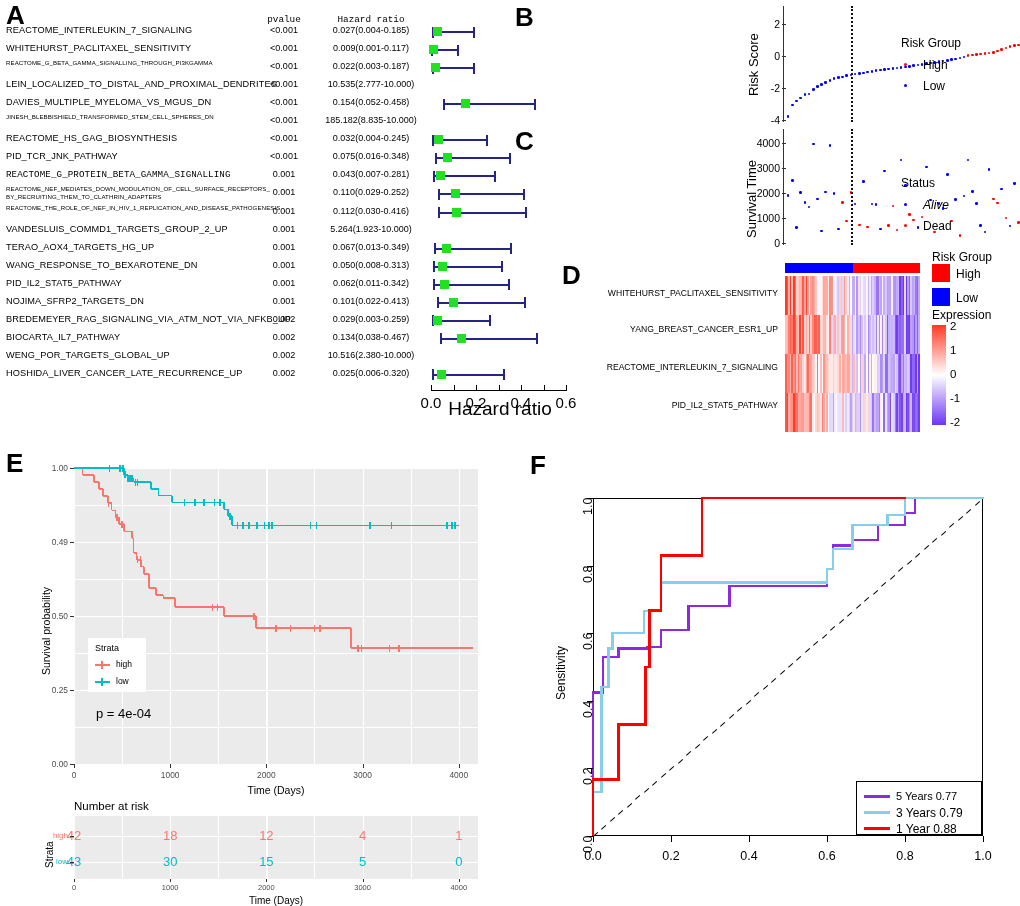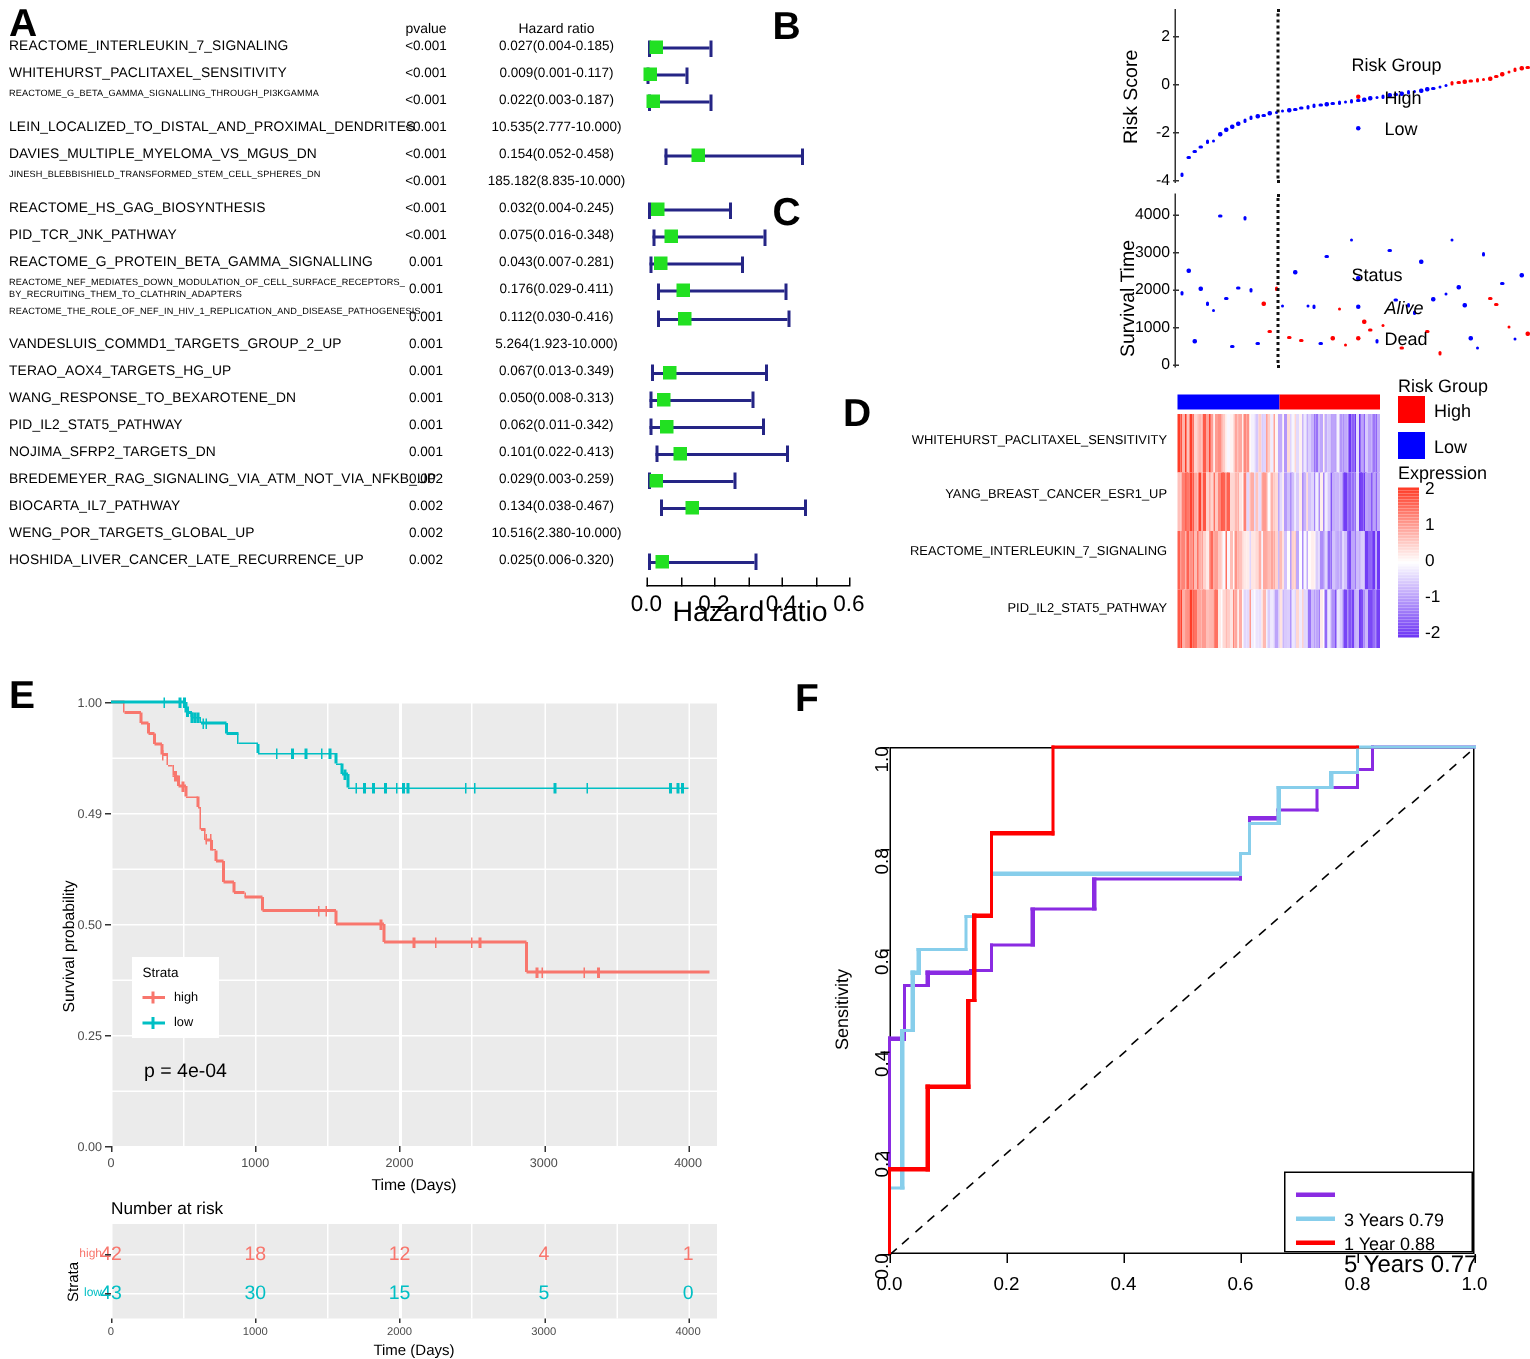--- a/index.html
+++ b/index.html
@@ -12,7 +12,7 @@
   .fa-name.sm{font-size:6.1px;line-height:7.5px;}
   .fa-p{position:absolute;left:258px;width:52px;text-align:center;font-size:9px;}
   .fa-hr{position:absolute;left:312px;width:118px;text-align:center;font-size:9px;}
-  .fa-hdr{position:absolute;font-size:9.3px;}
+  .fa-hdr{position:absolute;font-size:9.3px;font-family:Liberation Mono, monospace;}
   .fp-line{position:absolute;height:2px;background:#252585;}
   .fp-cap{position:absolute;width:2px;height:11px;background:#252585;}
   .fp-box{position:absolute;background:#22e022;}

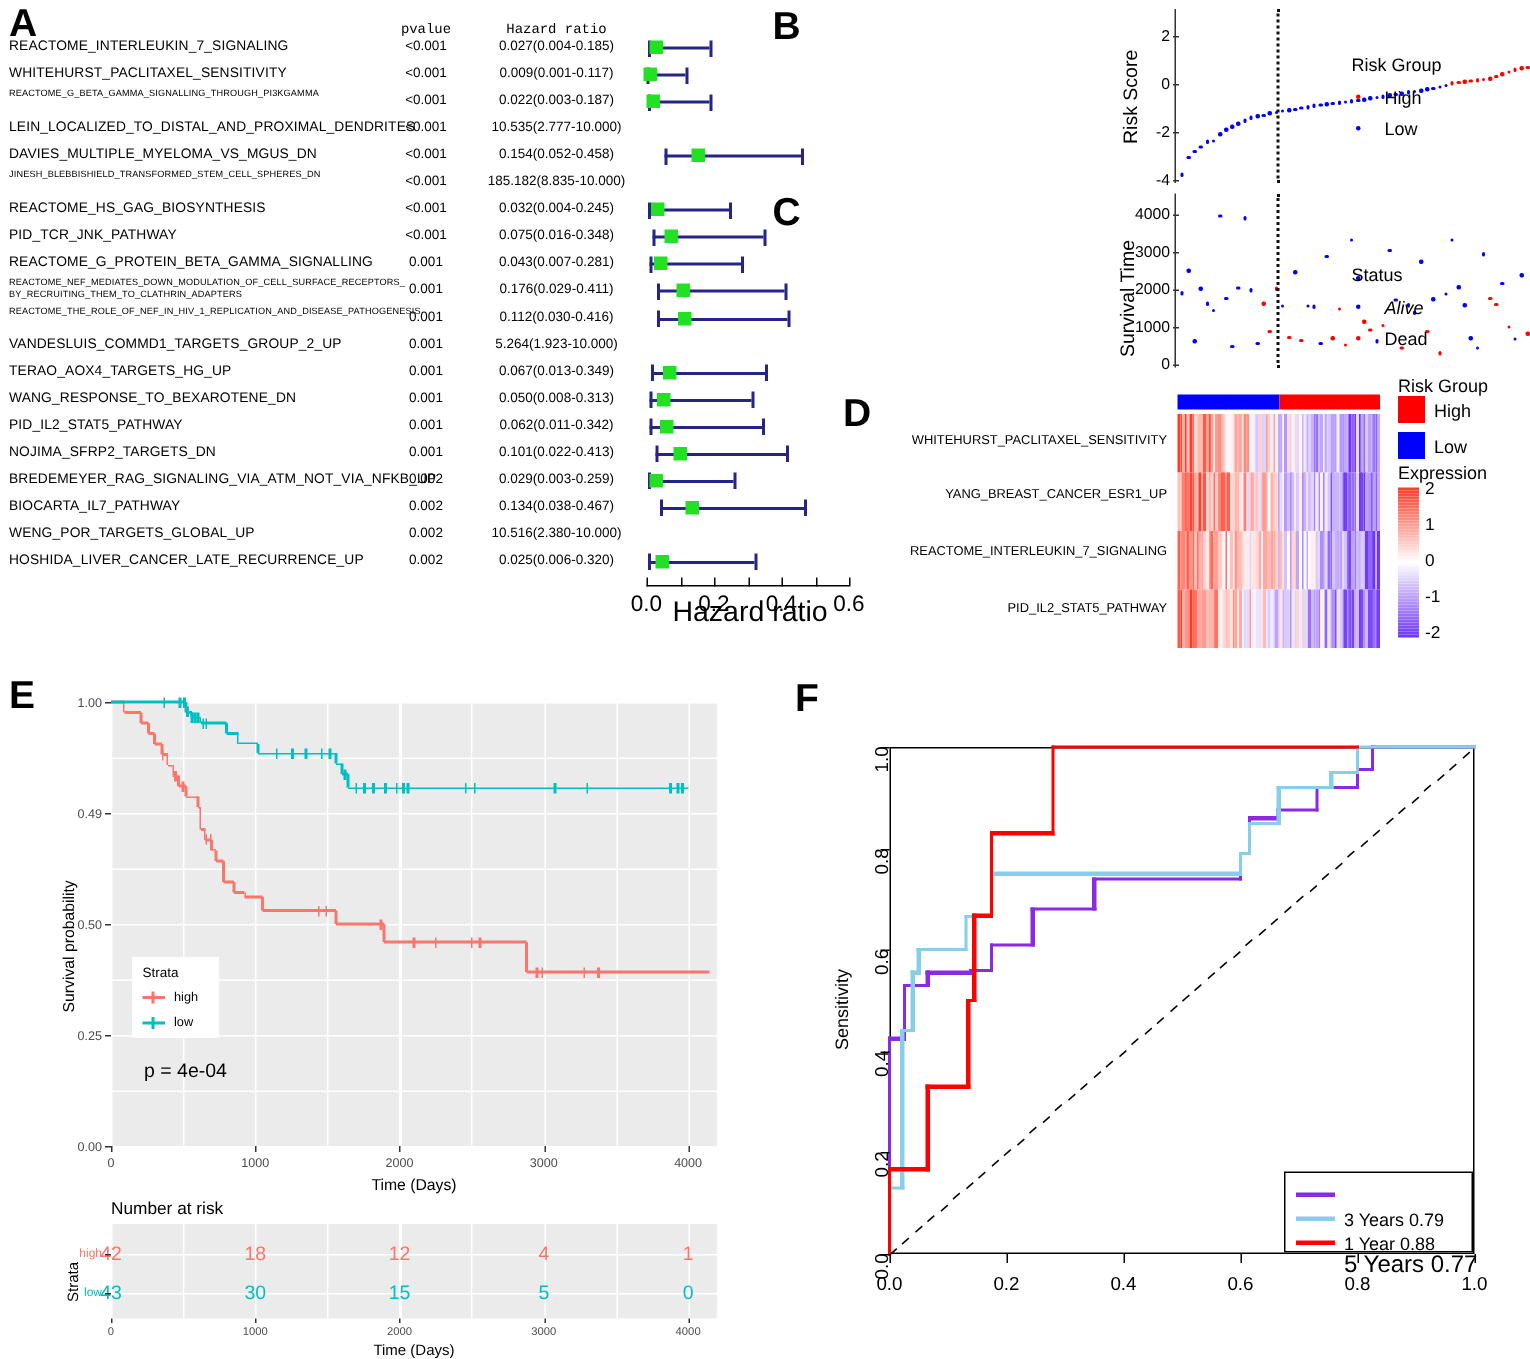--- a/index.html
+++ b/index.html
@@ -78,7 +78,7 @@
       <div class="fa-name" style="top:151.35000000000002px;">PID_TCR_JNK_PATHWAY</div>
       <div class="fa-p" style="top:151.35000000000002px;">&lt;0.001</div>
       <div class="fa-hr" style="top:151.35000000000002px;">0.075(0.016-0.348)</div>
-      <div class="fa-name" style="top:169.4px;">REACTOME_G_PROTEIN_BETA_GAMMA_SIGNALLING</div>
+      <div class="fa-name" style="top:169.4px;font-family:Liberation Mono, monospace;">REACTOME_G_PROTEIN_BETA_GAMMA_SIGNALLING</div>
       <div class="fa-p" style="top:169.4px;">0.001</div>
       <div class="fa-hr" style="top:169.4px;">0.043(0.007-0.281)</div>
       <div class="fa-name sm" style="top:185.45000000000002px;">

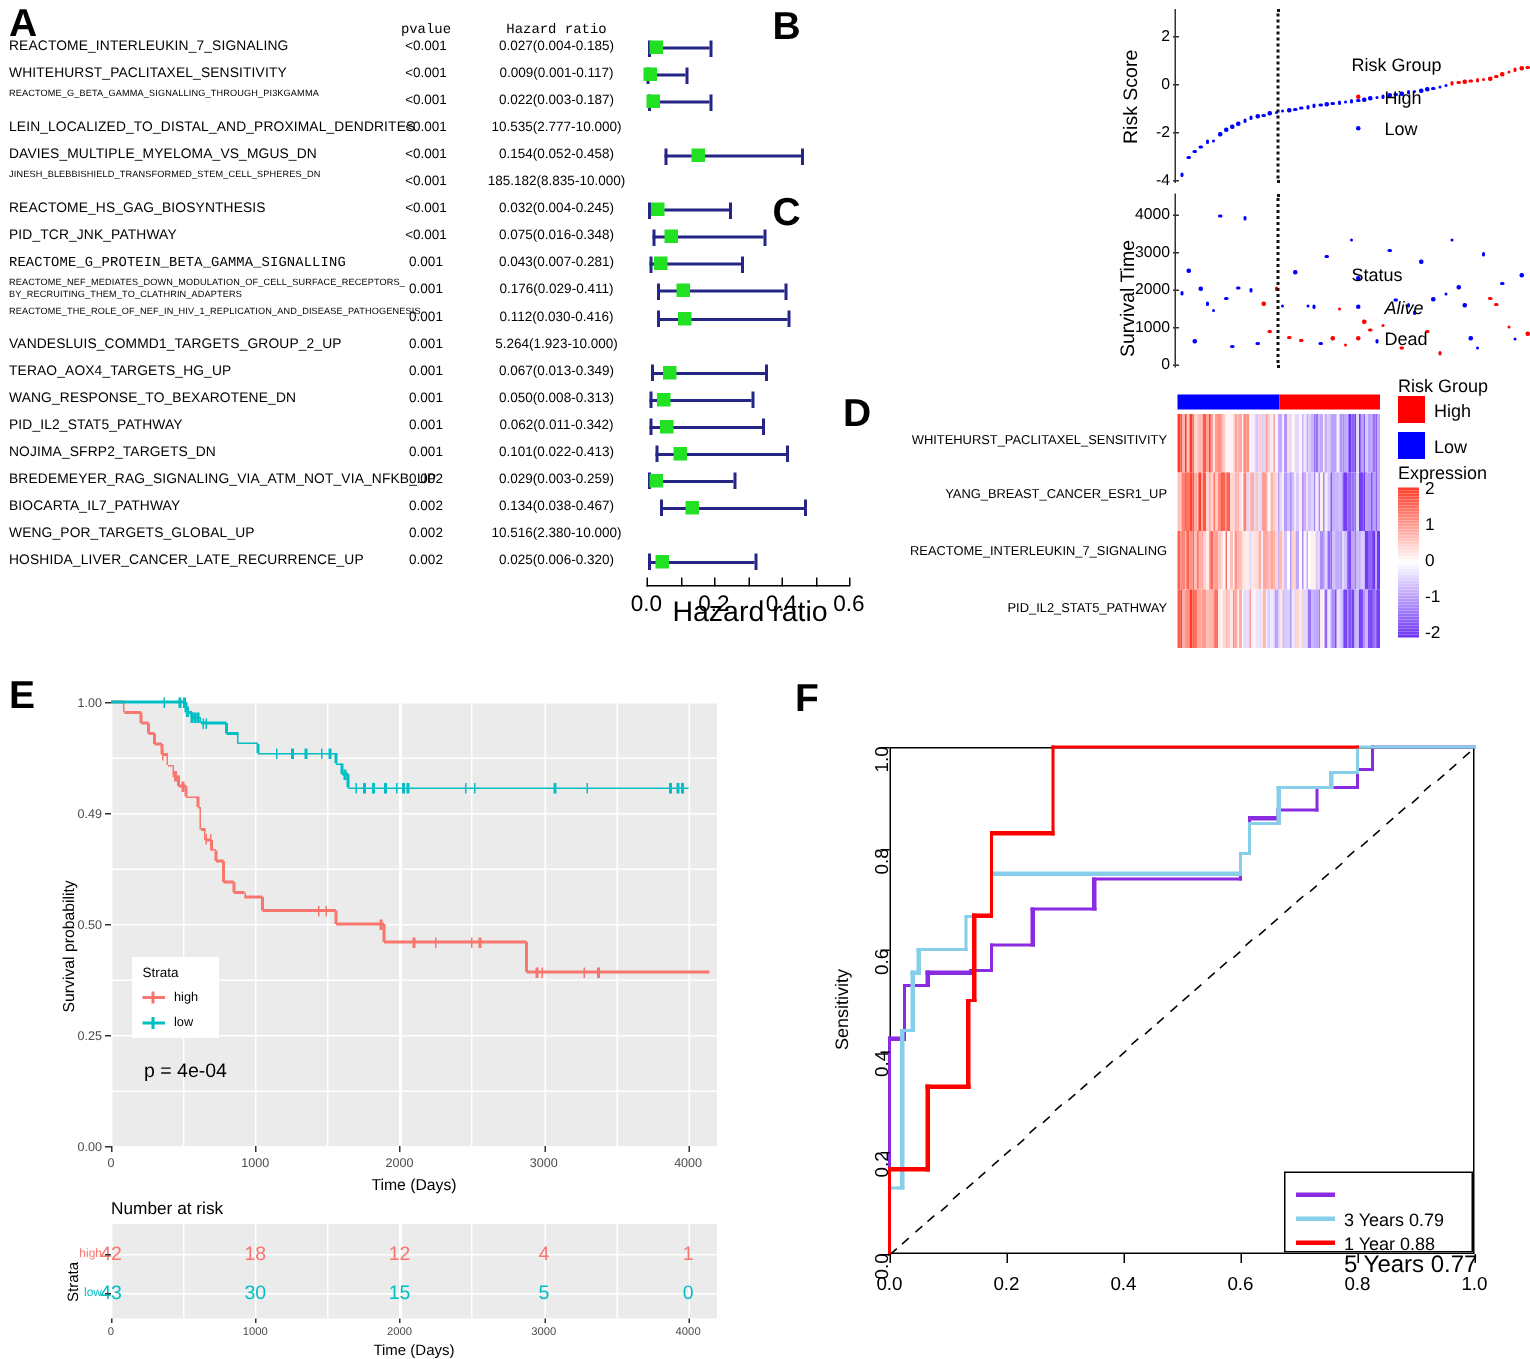--- a/index.html
+++ b/index.html
@@ -86,7 +86,7 @@
         <div>BY_RECRUITING_THEM_TO_CLATHRIN_ADAPTERS</div>
       </div>
       <div class="fa-p" style="top:187.45000000000002px;">0.001</div>
-      <div class="fa-hr" style="top:187.45000000000002px;">0.176(0.029-0.411)</div>
+      <div class="fa-hr" style="top:187.45000000000002px;">0.110(0.029-0.252)</div>
       <div class="fa-name sm" style="top:203.5px;">REACTOME_THE_ROLE_OF_NEF_IN_HIV_1_REPLICATION_AND_DISEASE_PATHOGENESIS</div>
       <div class="fa-p" style="top:205.5px;">0.001</div>
       <div class="fa-hr" style="top:205.5px;">0.112(0.030-0.416)</div>

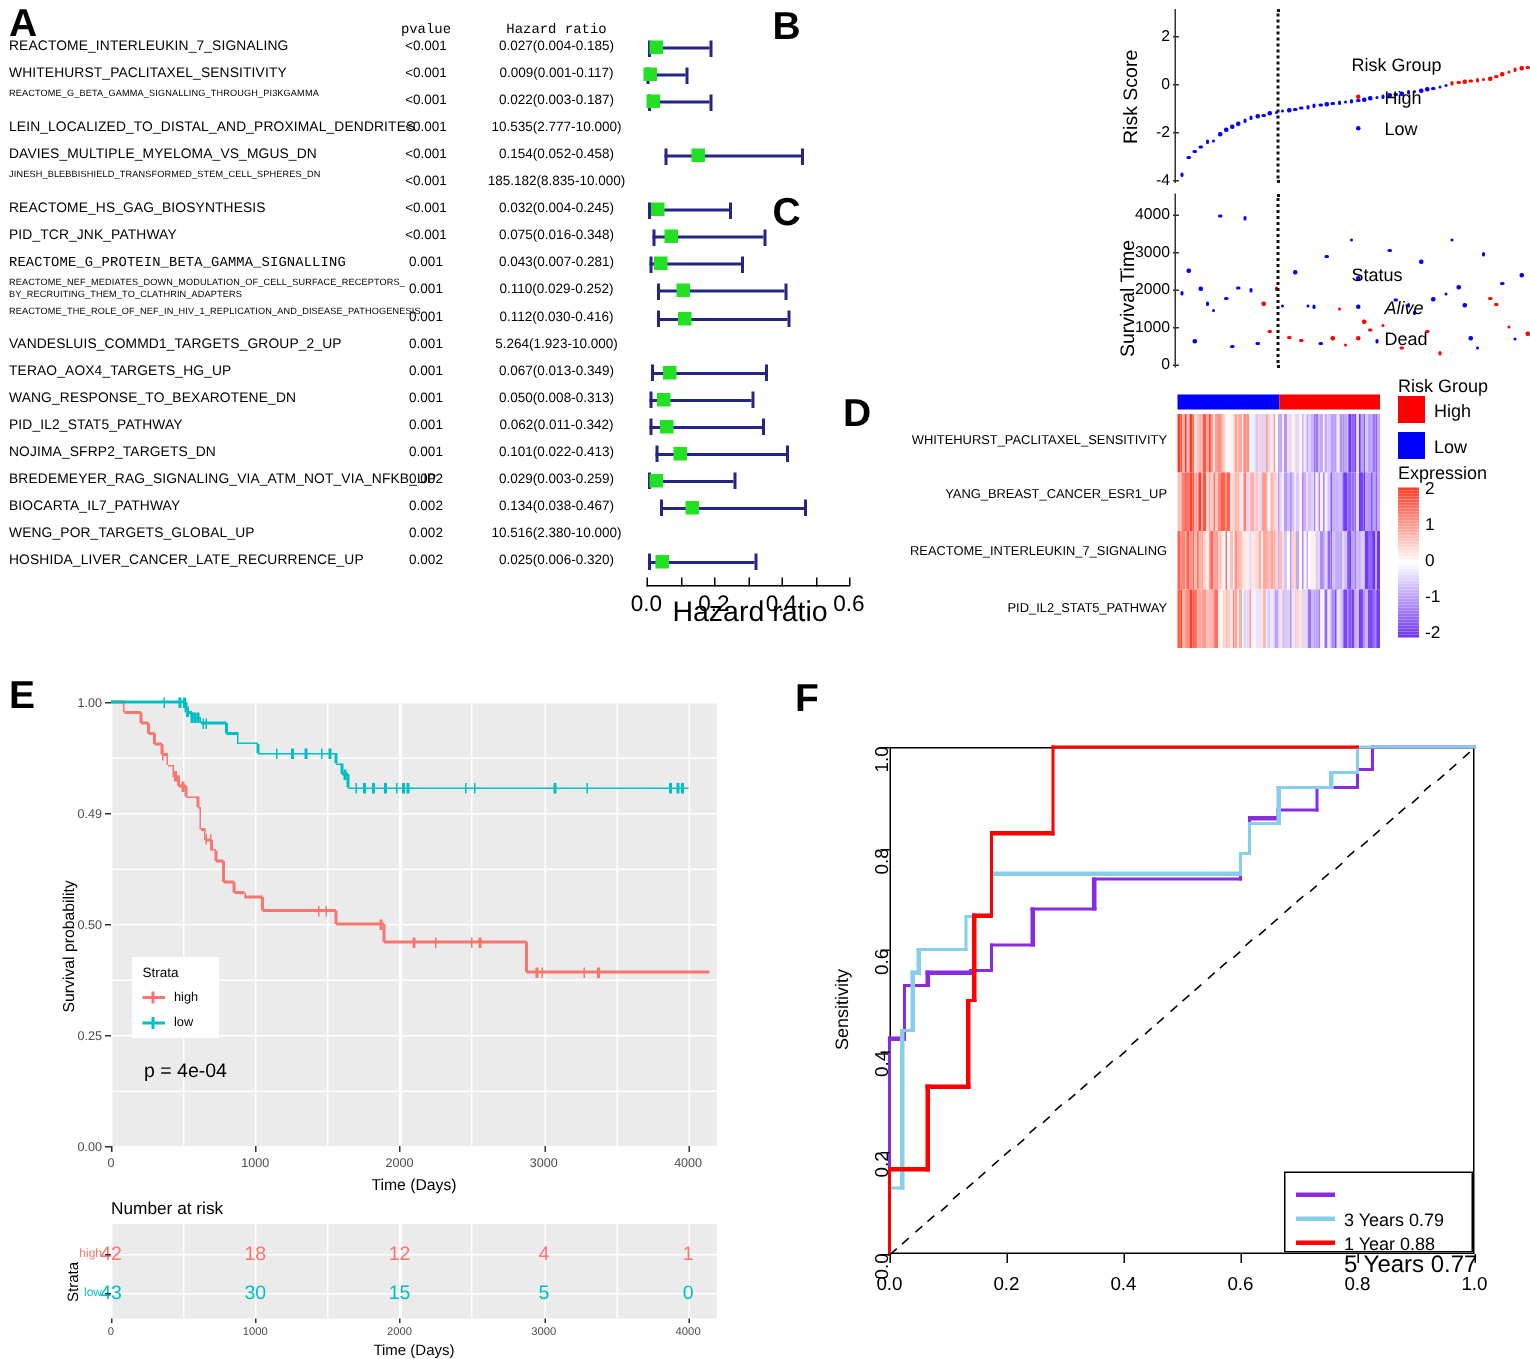--- a/index.html
+++ b/index.html
@@ -1214,7 +1214,7 @@
   <div class="axis-title-v" style="left:34px;top:260px;font-size:12px;">Sensitivity</div>
   <div class="abs" id="rf-legend" style="left:336px;top:341px;width:126px;height:54px;border:1px solid #000;background:#fff;box-sizing:border-box;">
       <div style="position:absolute;left:7px;top:13px;width:26px;height:3px;background:#8a2be2;"></div>
-      <div style="position:absolute;left:39px;top:8px;font-size:16px;white-space:nowrap;margin-top:45px;">5 Years 0.77</div>
+      <div style="position:absolute;left:39px;top:8px;font-size:11px;white-space:nowrap;">5 Years 0.77</div>
       <div style="position:absolute;left:7px;top:29px;width:26px;height:3px;background:#87ceeb;"></div>
       <div style="position:absolute;left:39px;top:24px;font-size:12px;white-space:nowrap;">3 Years 0.79</div>
       <div style="position:absolute;left:7px;top:45px;width:26px;height:3px;background:#ff0000;"></div>

